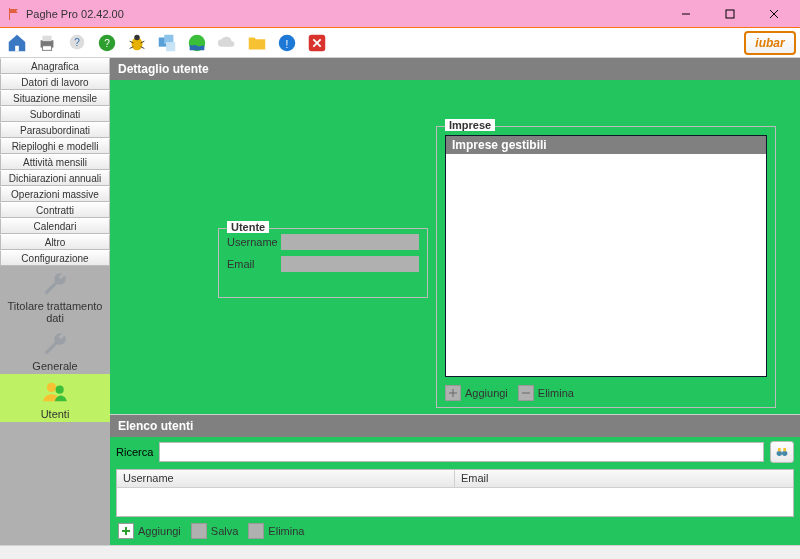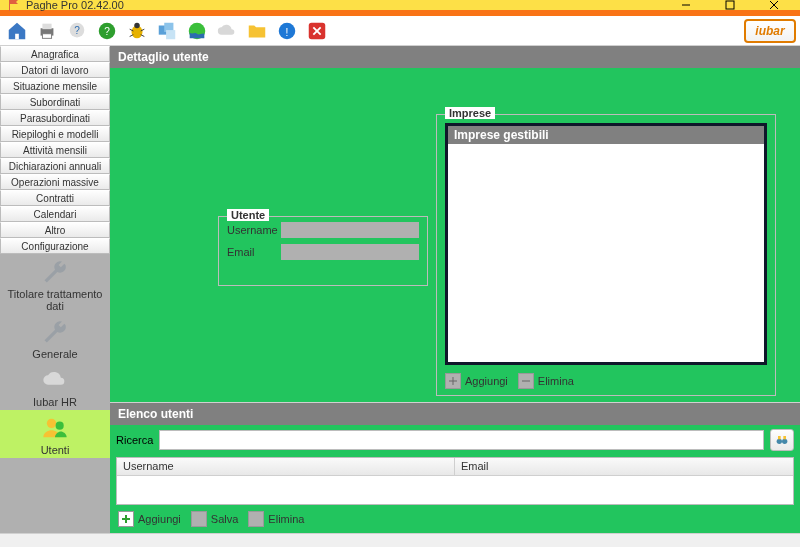--- a/index.html
+++ b/index.html
@@ -4,7 +4,7 @@
 <style>
   * { box-sizing: border-box; margin: 0; padding: 0; font-family: Tahoma, Arial, sans-serif; font-size: 11px; }
   html, body { width: 800px; height: 559px; overflow: hidden; background: #fff; }
-  .titlebar { height: 16px; background: #fde047; border-bottom: 6px solid #f97316; display: flex; align-items: center; padding: 0 4px 0 8px; }
+  .titlebar { height: 28px; background: #f9a8d4; border-bottom: 1px solid #f97316; display: flex; align-items: center; padding: 0 4px 0 8px; }
   .titlebar .flag { width: 12px; height: 12px; margin-right: 6px; color: #d9534f; }
   .titlebar .title { flex: 1; color: #333; }
   .winbtns { display: flex; }

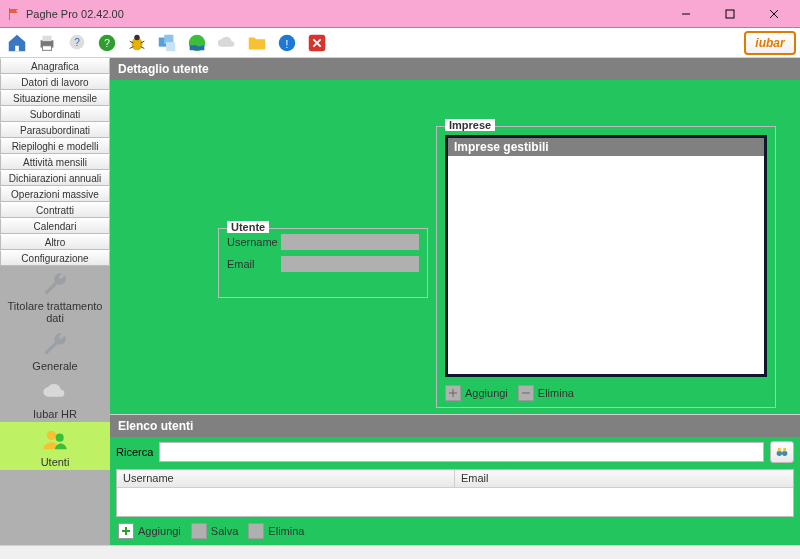--- a/index.html
+++ b/index.html
@@ -31,7 +31,7 @@
   .gb-utente .lbl { width: 54px; color: #333; }
   .gb-utente .val { flex: 1; height: 16px; background: #b0b0b0; }
   .gb-imprese { left: 326px; top: 46px; width: 340px; height: 282px; padding: 8px; }
-  .gb-imprese .list { position: absolute; left: 8px; right: 8px; top: 8px; bottom: 30px; border: 3px solid #0f172a; background: #fff; }
+  .gb-imprese .list { position: absolute; left: 8px; right: 8px; top: 8px; bottom: 30px; border: 1px solid #0f172a; background: #fff; }
   .gb-imprese .list-head { height: 18px; background: #808080; color: #fff; font-weight: bold; padding: 2px 6px; font-size: 12px; }
   .gb-imprese .btns { position: absolute; left: 8px; bottom: 6px; display: flex; gap: 10px; align-items: center; }
   .ibtn { display: flex; align-items: center; gap: 4px; color: #333; }

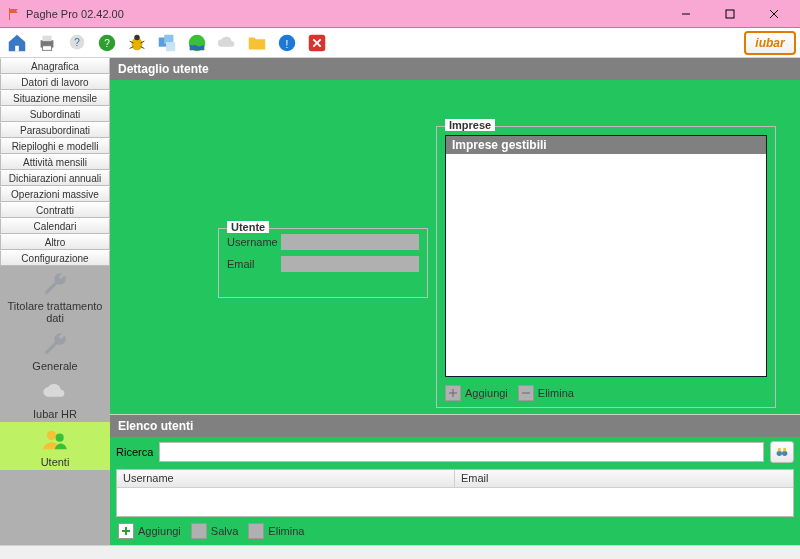--- a/index.html
+++ b/index.html
@@ -178,12 +178,6 @@
           </svg></span>
       <span>Generale</span>
     </div>
-    <div class="sb-big">
-      <span class="ico"><svg viewBox="0 0 24 24">
-            <path fill="#d8d8d8" d="M6 16a4 4 0 010-8 6 6 0 0111 2 3 3 0 010 6H6z"></path>
-          </svg></span>
-      <span>Iubar HR</span>
-    </div>
     <div class="sb-big active">
       <span class="ico"><svg viewBox="0 0 24 24">
             <circle cx="9" cy="8" r="4" fill="#f6c233"></circle>

